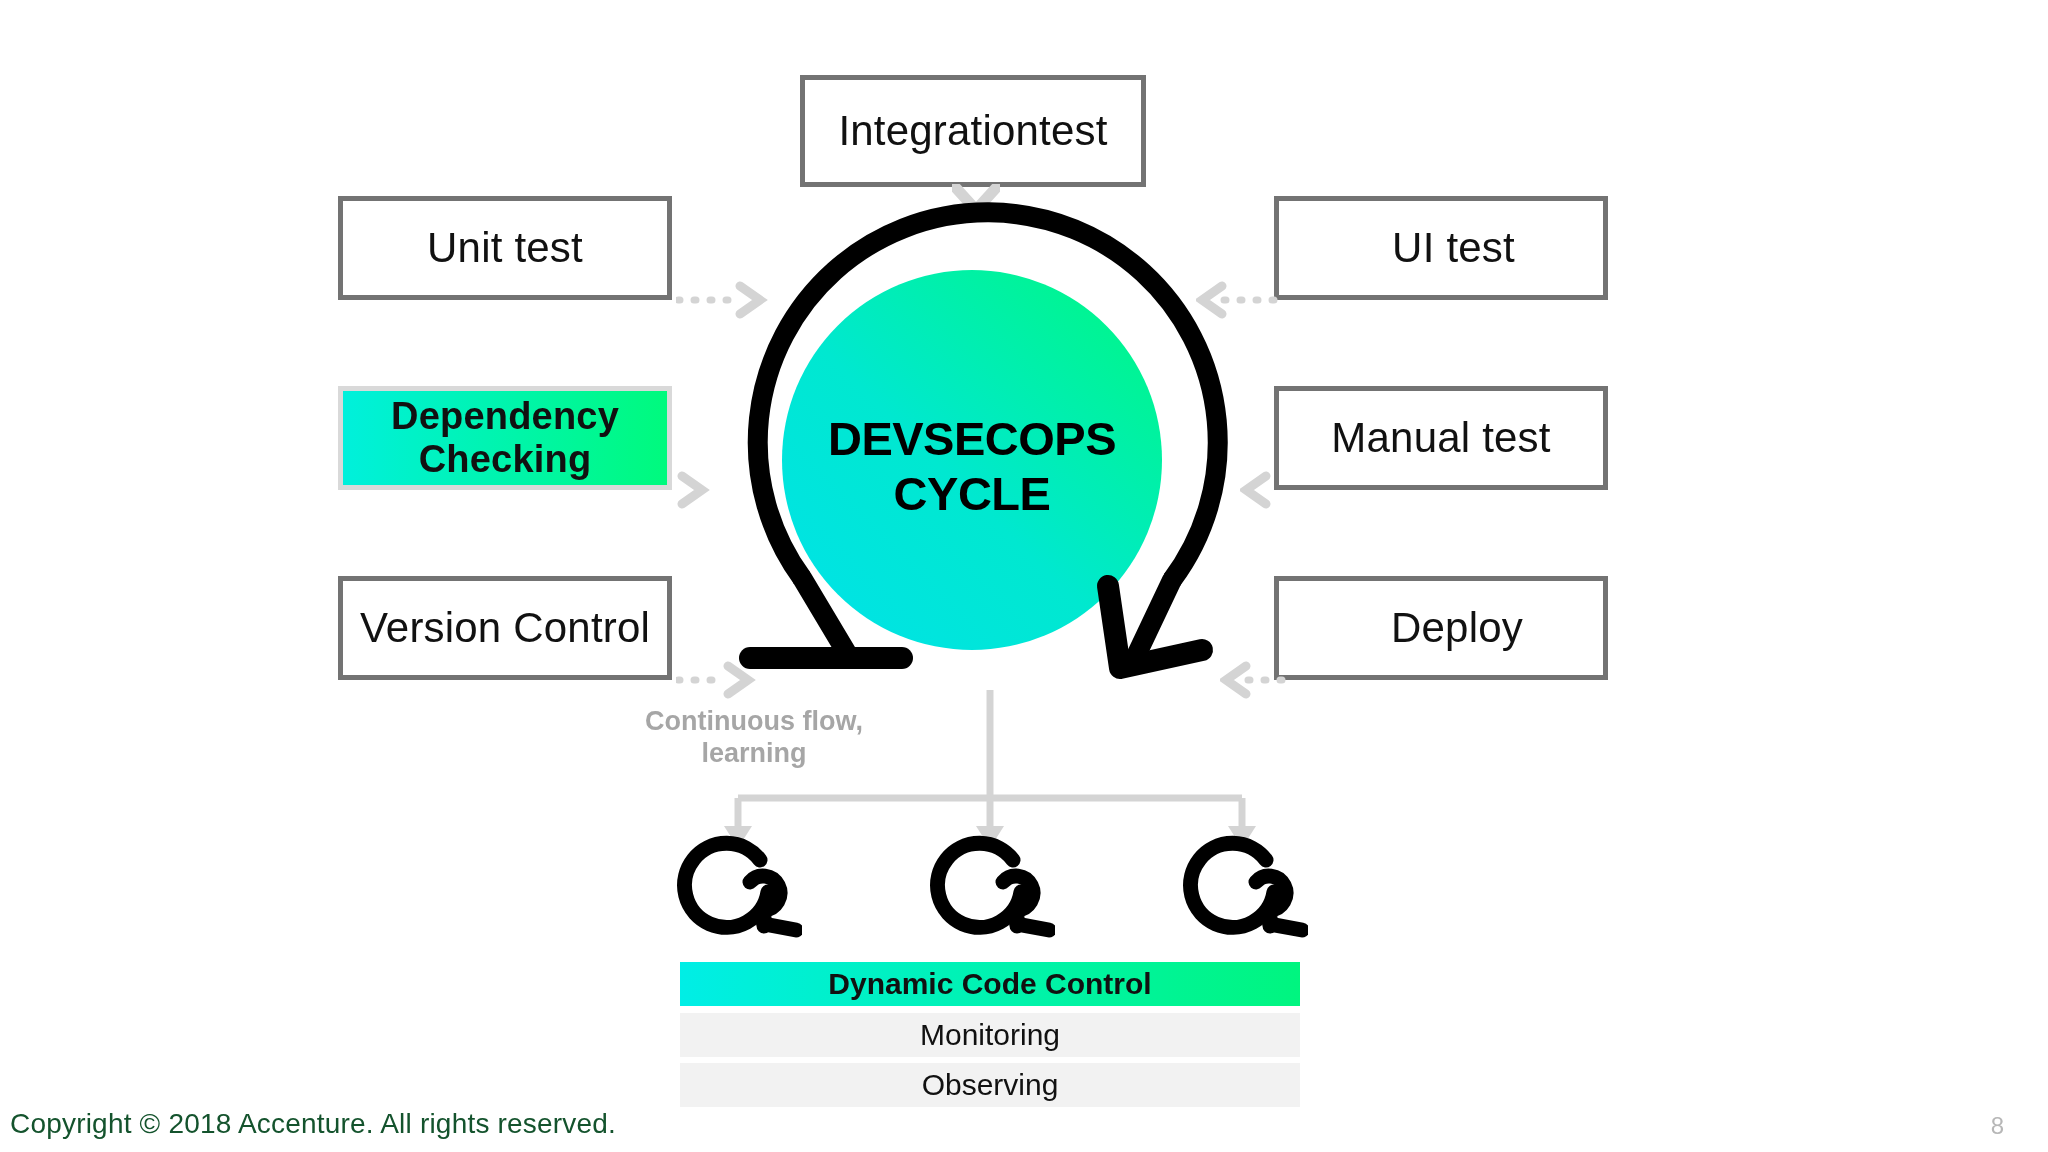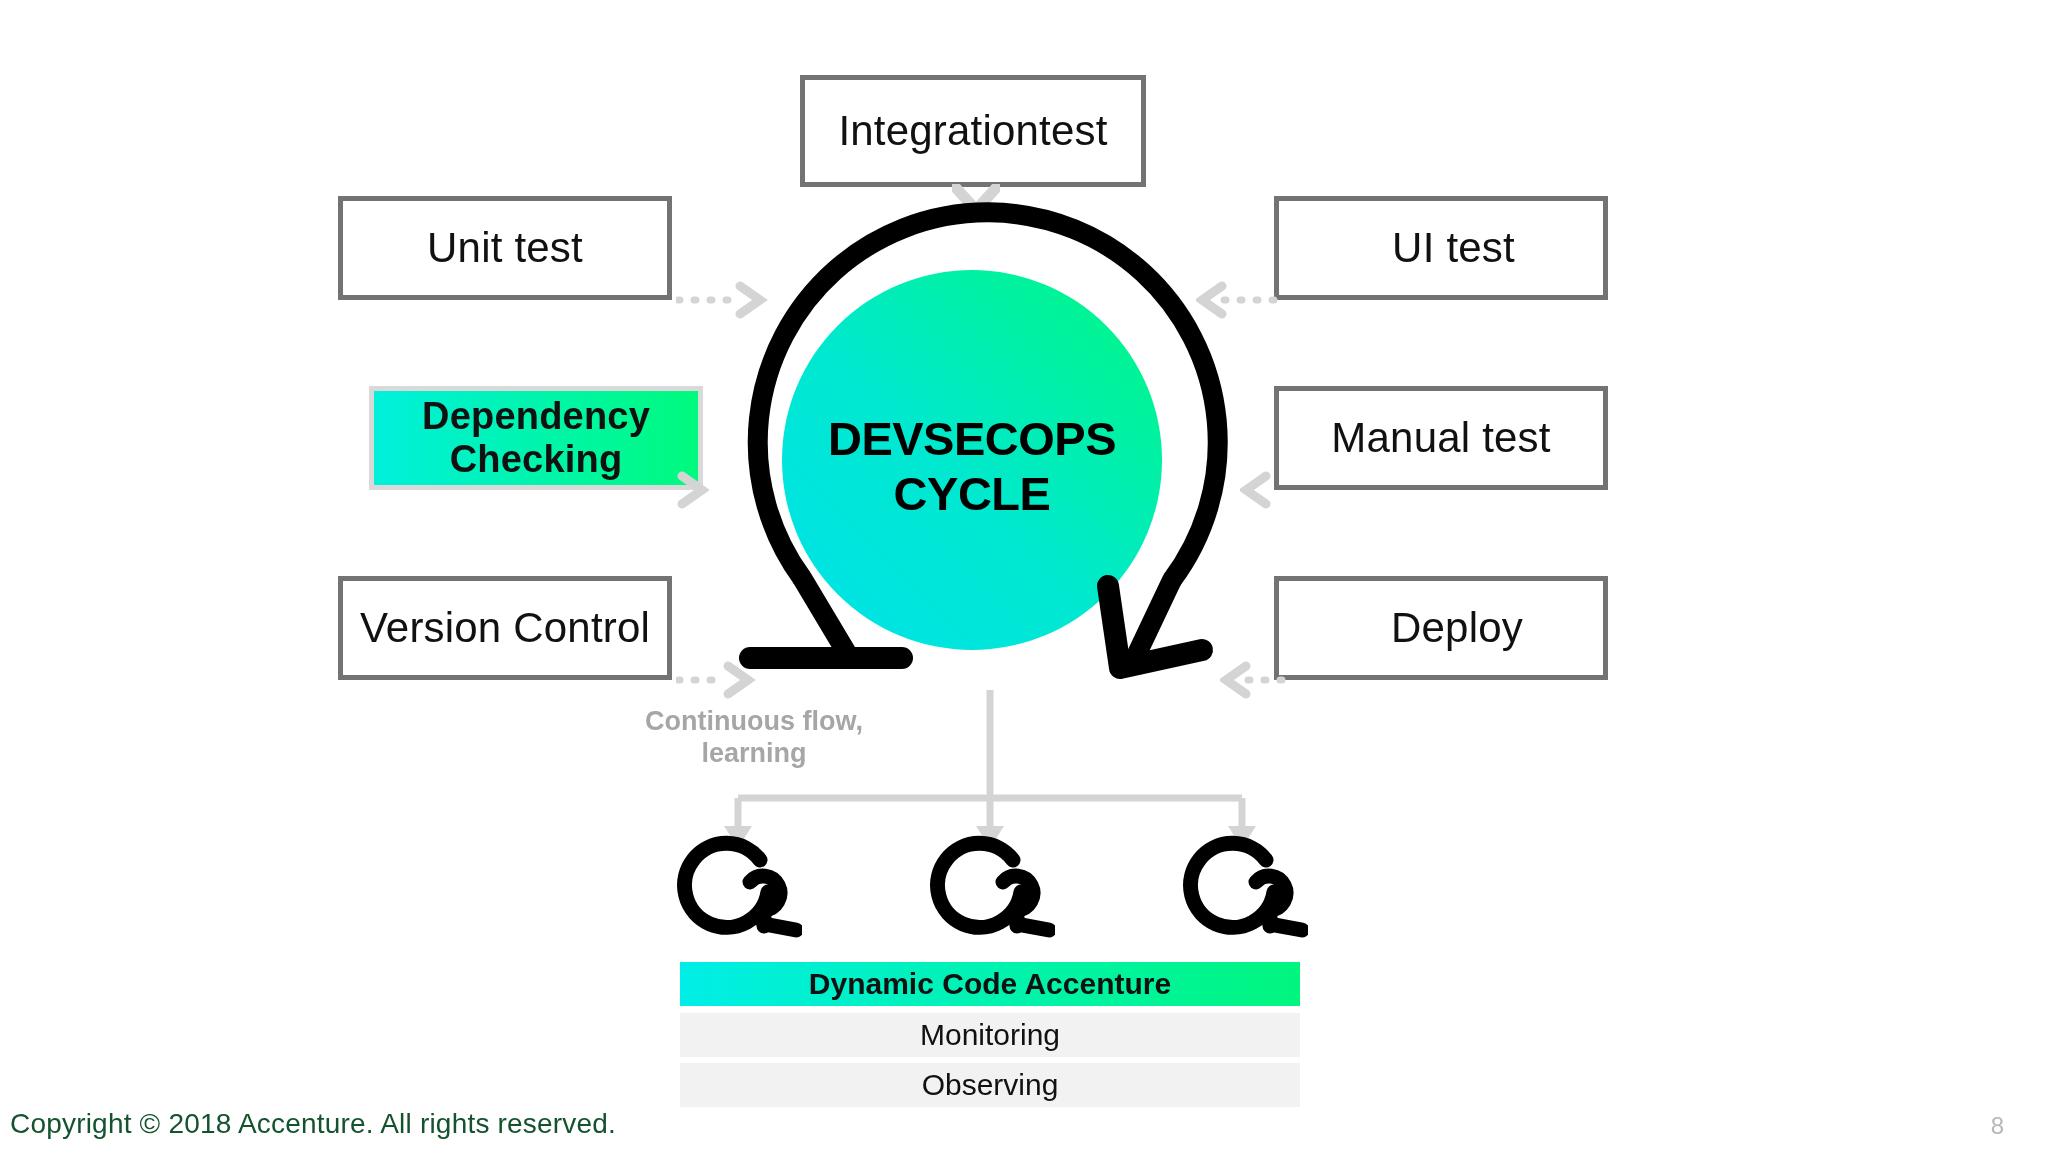--- a/index.html
+++ b/index.html
@@ -47,7 +47,7 @@
 
   
   #box-unit       { left: 338px; top: 196px; width: 334px; height: 104px; }
-  #box-dependency { left: 338px; top: 386px; width: 334px; height: 104px; margin-left: 31px; }
+  #box-dependency { left: 338px; top: 386px; width: 334px; height: 104px; }
   #box-version    { left: 338px; top: 576px; width: 334px; height: 104px; }
 
   

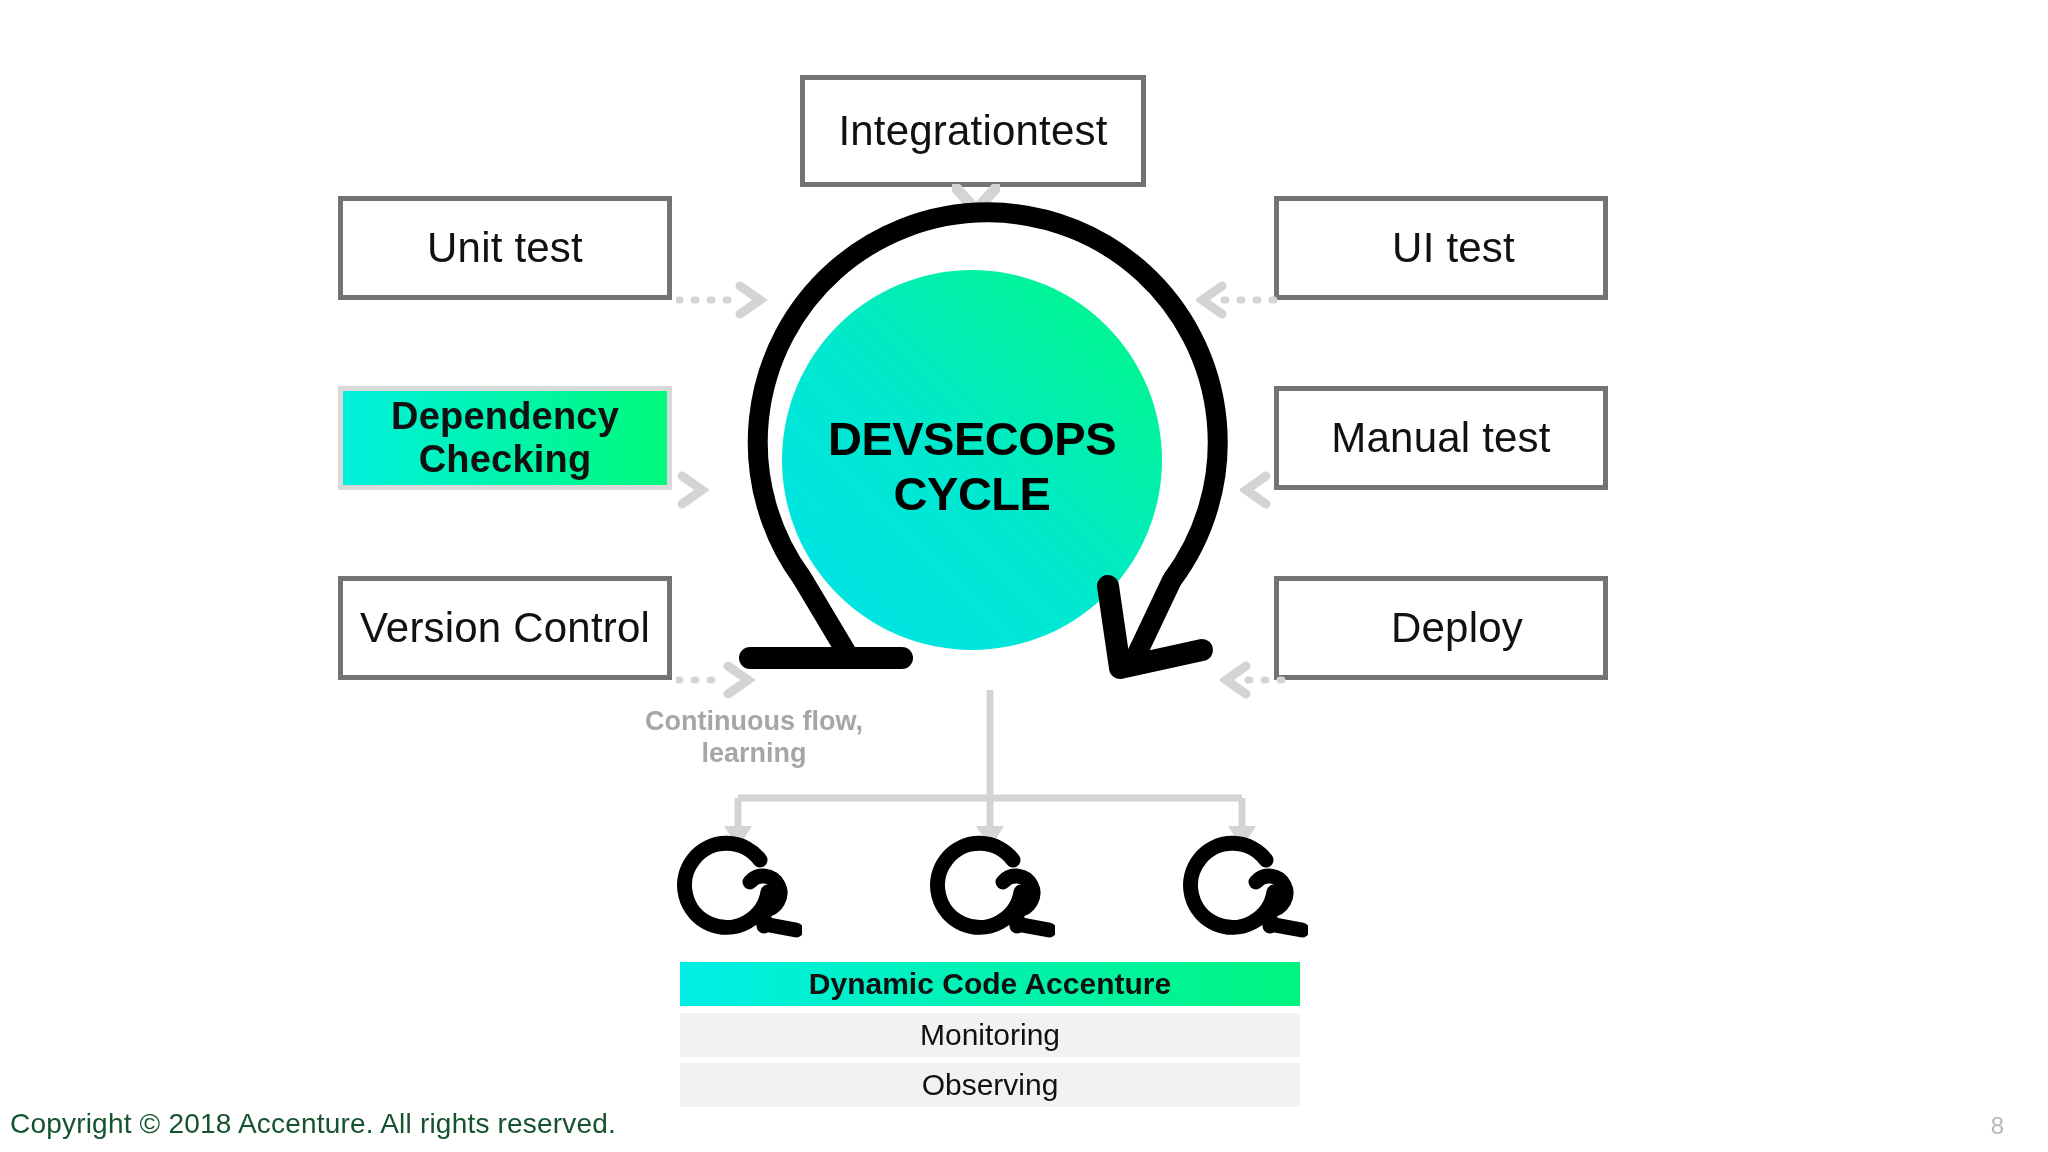--- a/index.html
+++ b/index.html
@@ -286,7 +286,7 @@
   </svg>
 
   <div class="bar accent" id="bar-1">
-    <span>Dynamic Code Accenture</span>
+    <span>Dynamic Code Control</span>
   </div>
   <div class="bar plain" id="bar-2">
     <span>Monitoring</span>

